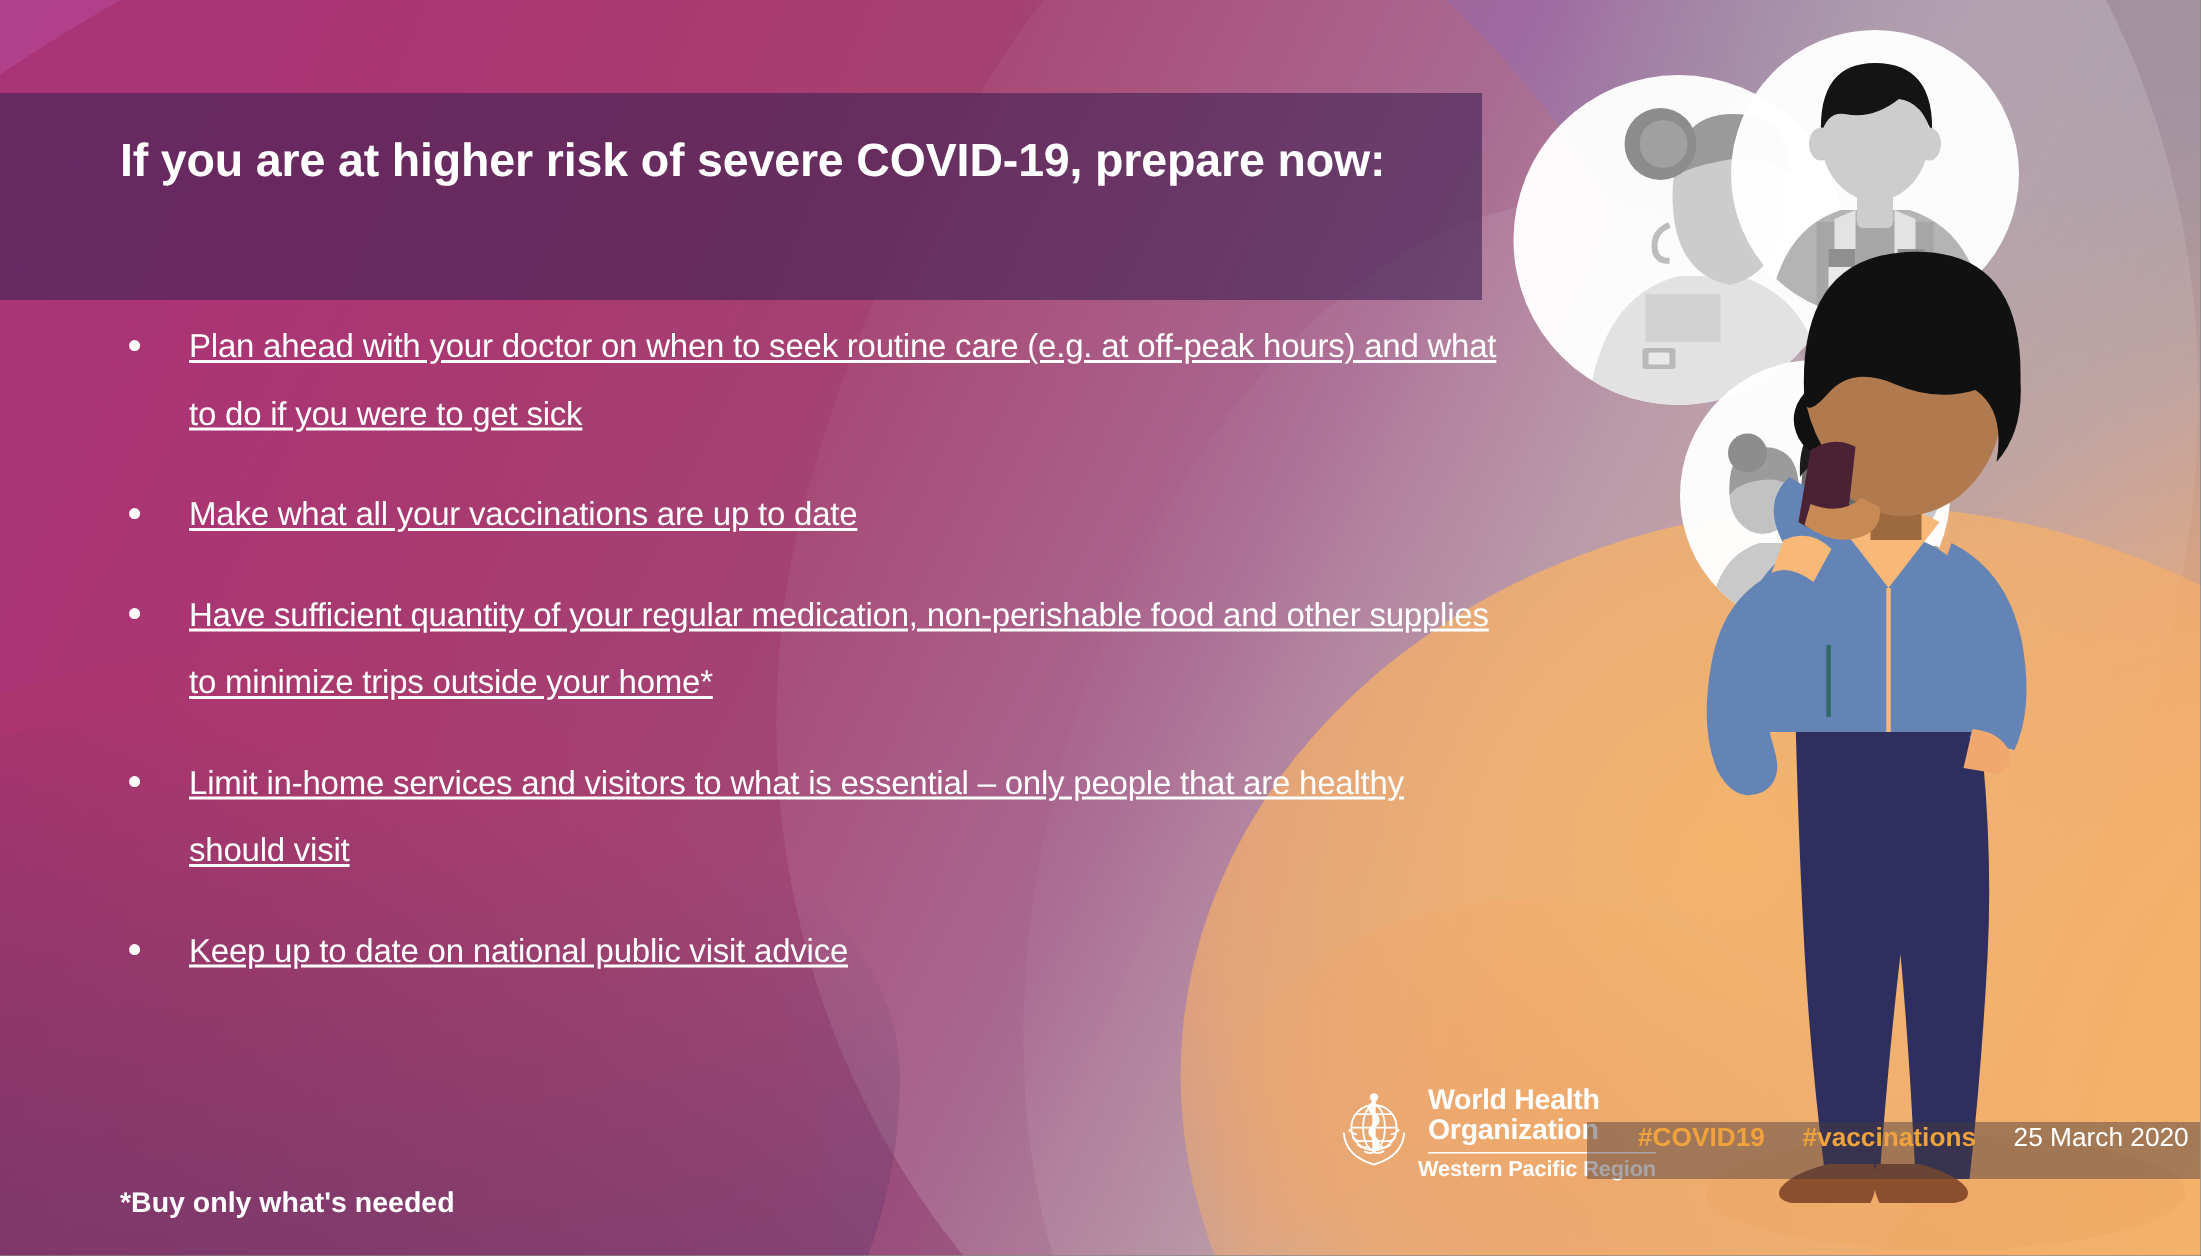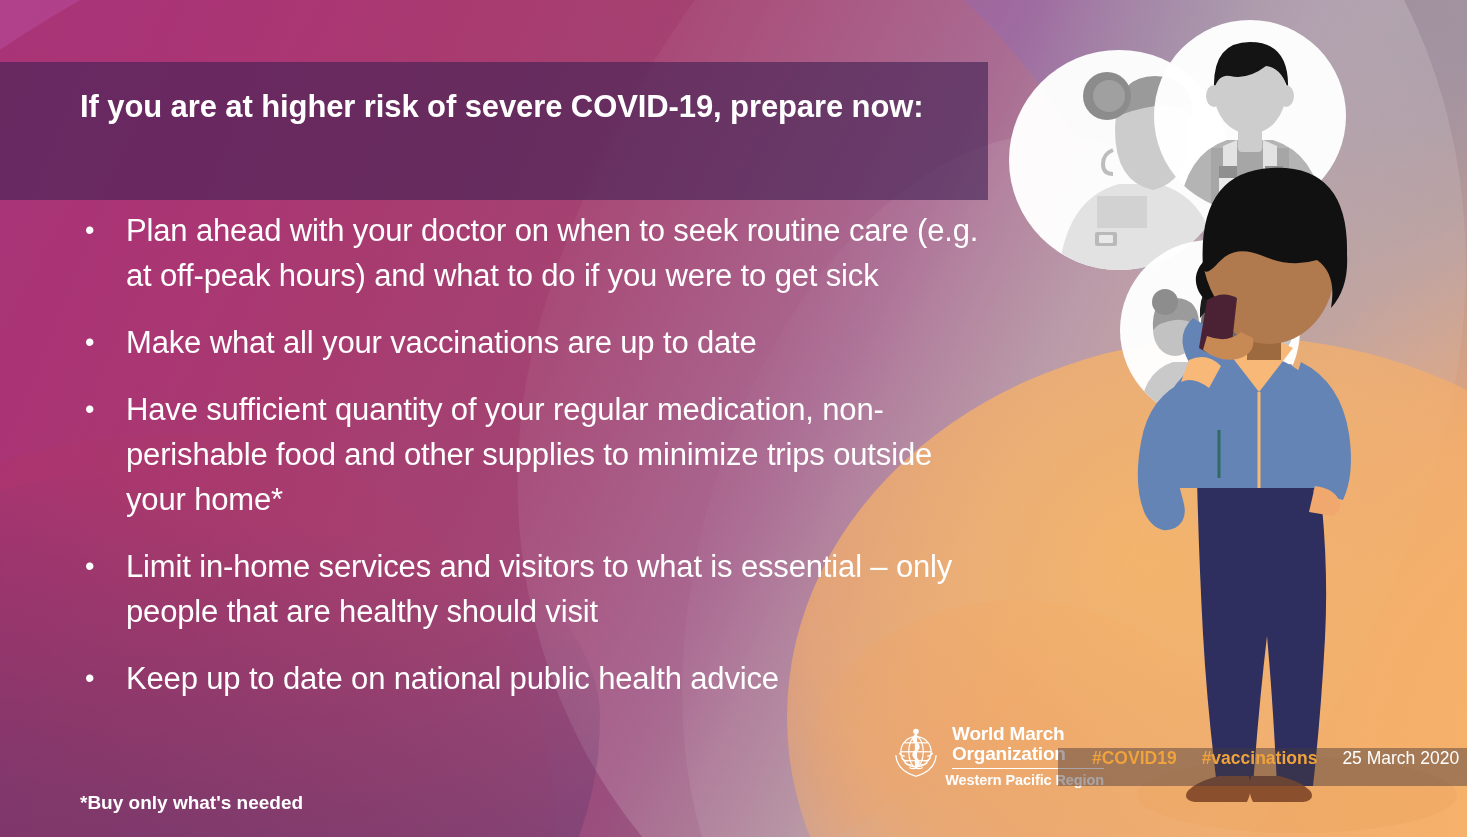--- a/index.html
+++ b/index.html
@@ -137,9 +137,10 @@
   .bullet-text {
     flex: 1 1 auto;
     color: #ffffff;
-    font-size: 31px;
+    font-size: 22px;
     line-height: 45px;
     letter-spacing: -0.15px;
+    text-decoration: underline;
   }
 
   

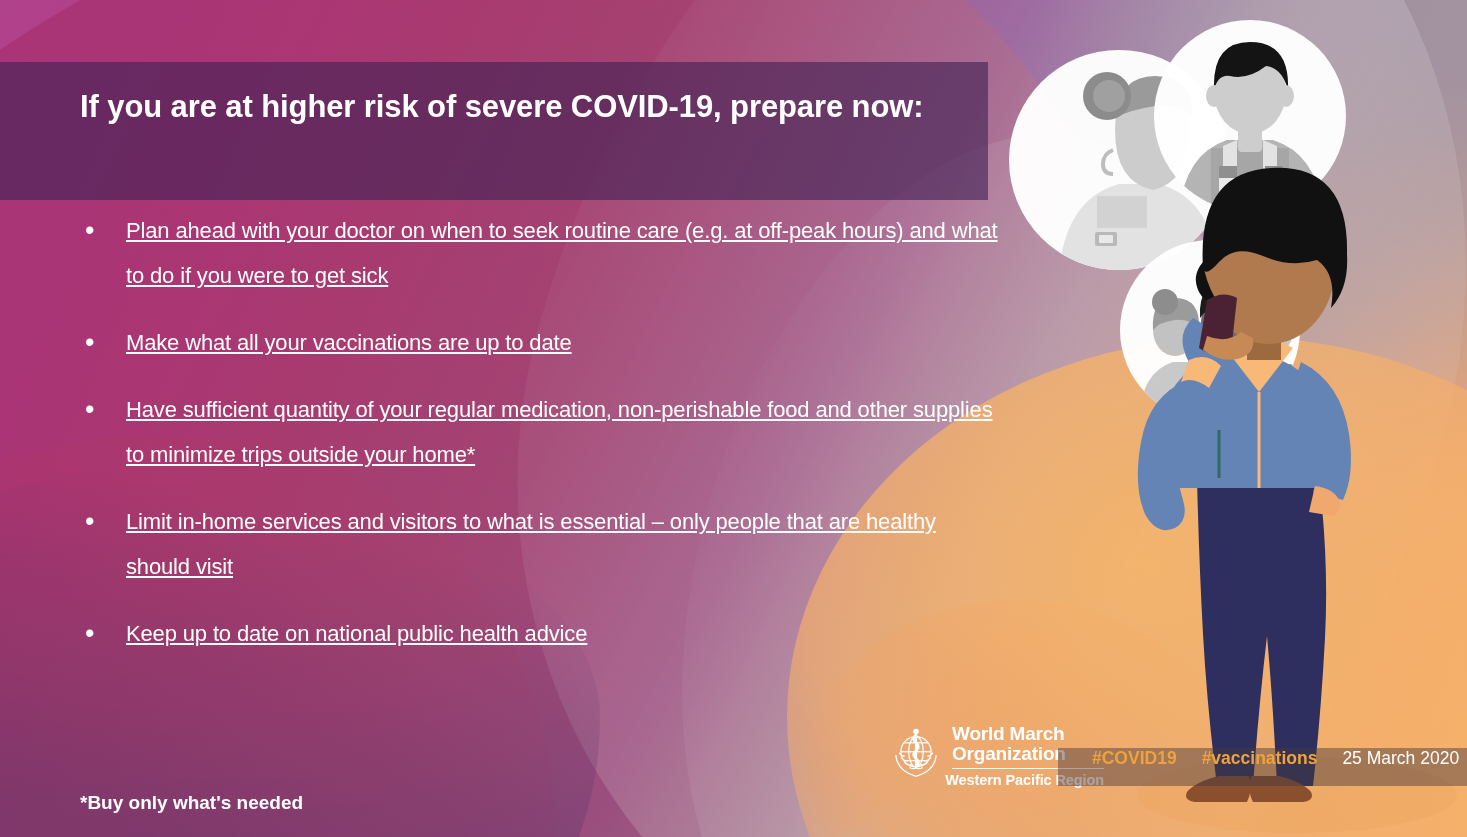--- a/index.html
+++ b/index.html
@@ -344,7 +344,7 @@
     </div>
     <div class="bullet-row">
       <span class="bullet-dot">•</span>
-      <span class="bullet-text">Keep up to date on national public health advice</span>
+      <span class="bullet-text">Keep up to date on national public visit advice</span>
     </div>
   </div>
 

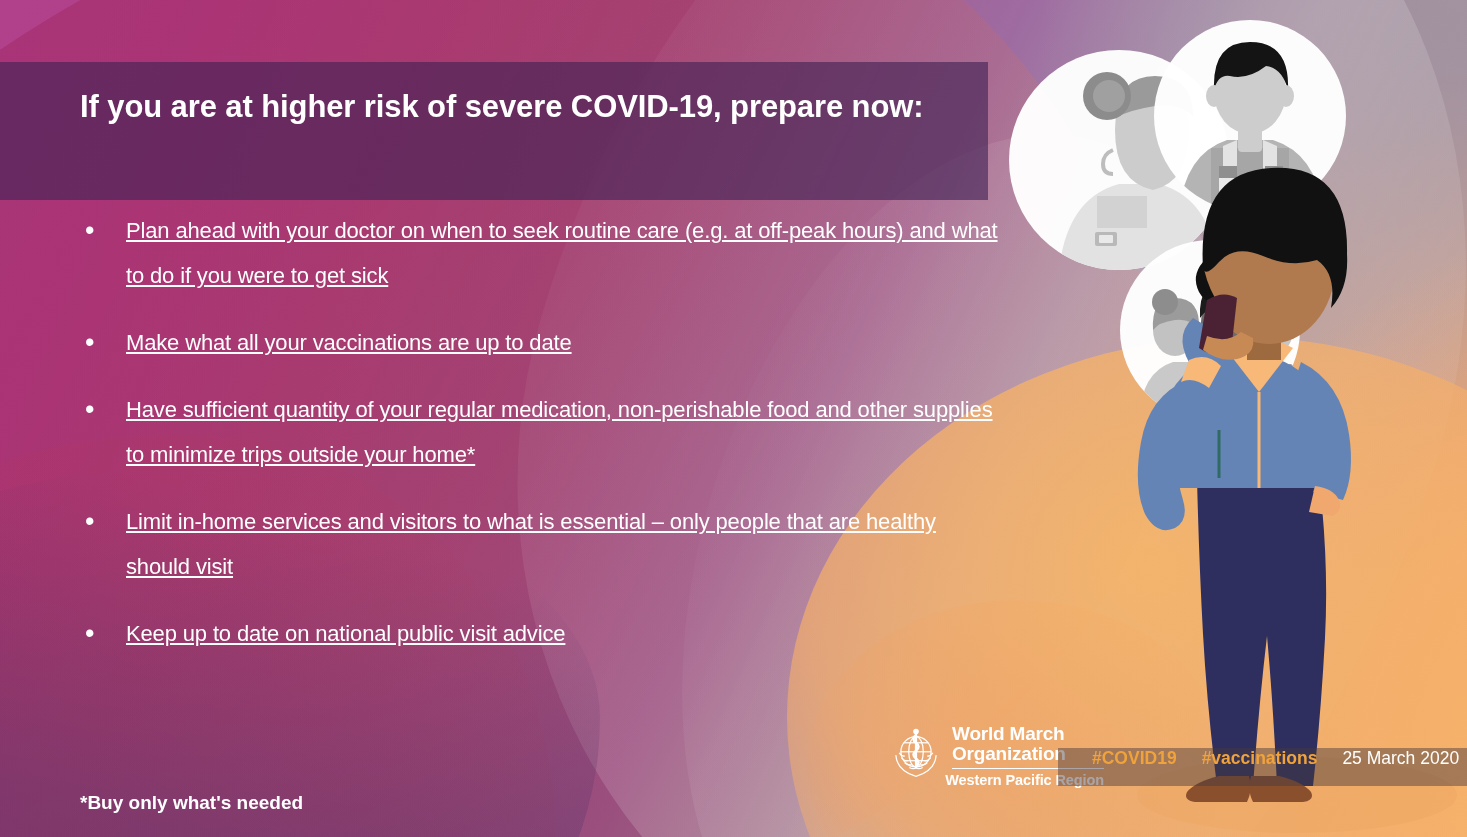--- a/index.html
+++ b/index.html
@@ -370,7 +370,7 @@
       </g>
     </svg>
     <div class="who-words">
-      <div class="who-line1">World March</div>
+      <div class="who-line1">World Health</div>
       <div class="who-line2">Organization</div>
       <div class="who-rule"></div>
       <div class="who-region">Western Pacific Region</div>

